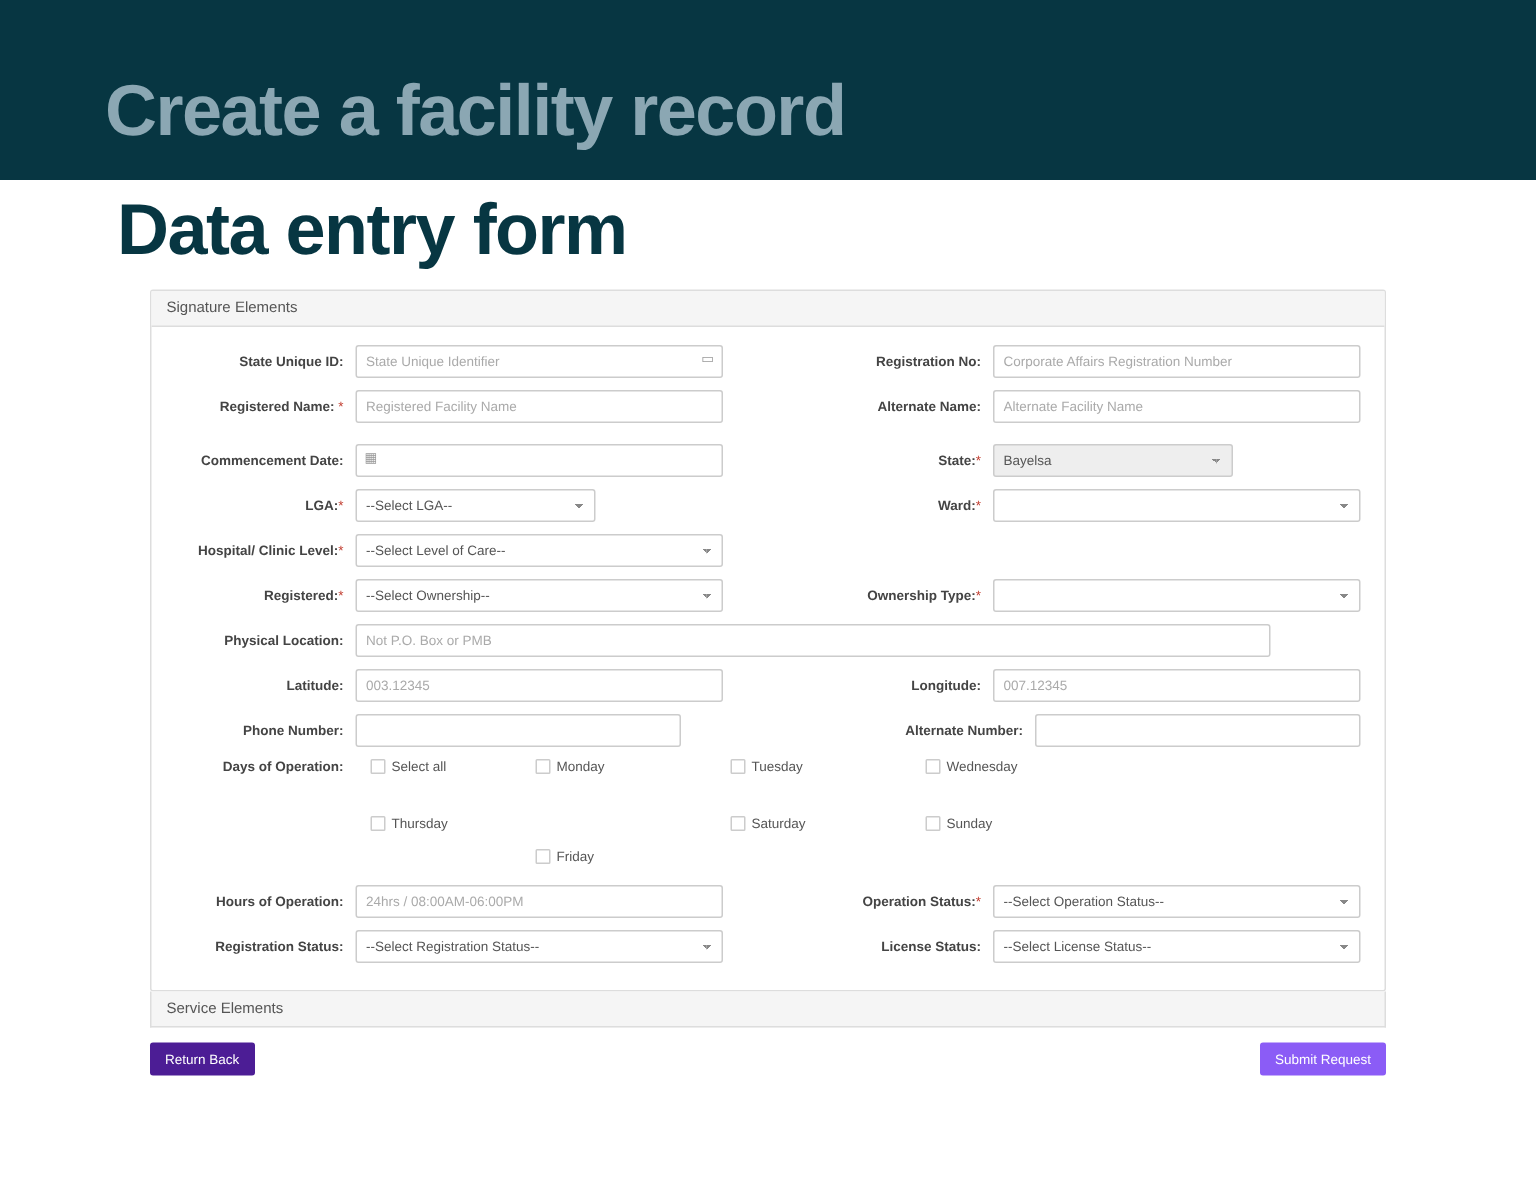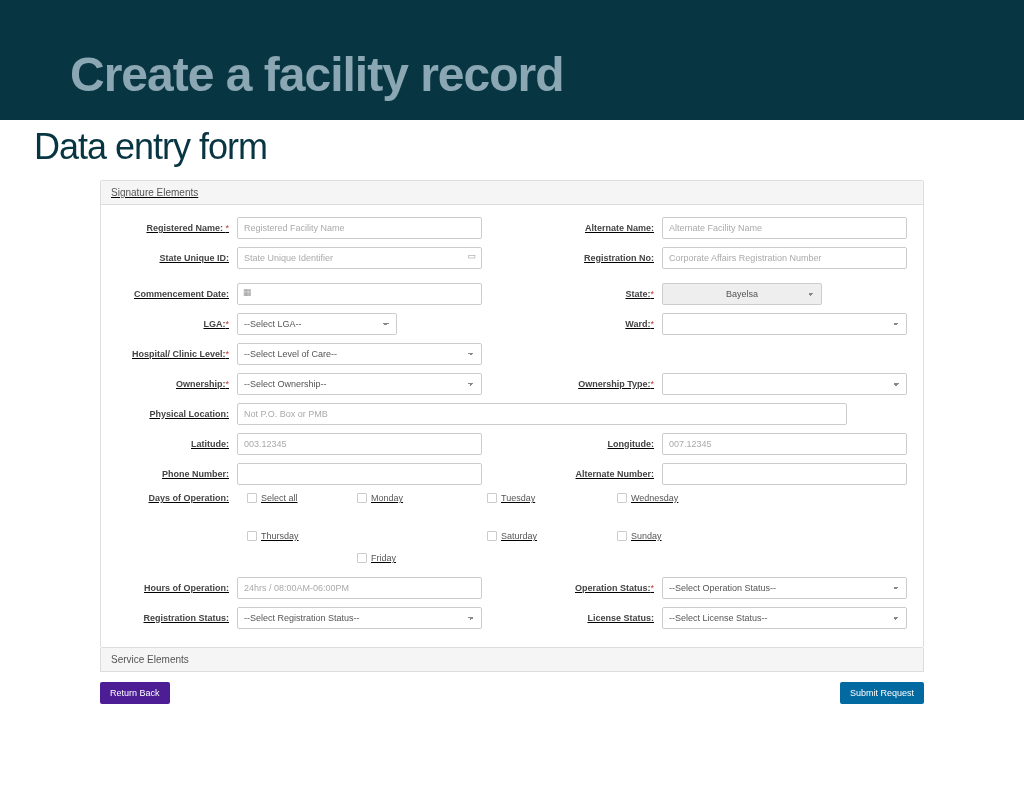--- a/index.html
+++ b/index.html
@@ -6,7 +6,7 @@
   body { font-family: Arial, Helvetica, sans-serif; background: #fff; width: 1024px; }
   .hero { background: #073642; height: 120px; padding-left: 70px; display: flex; align-items: flex-end; }
   .hero h1 { color: #8ba7b3; font-size: 48px; font-weight: 700; letter-spacing: -1px; padding-bottom: 18px; }
-  .subtitle { padding-left: 34px; color: #073642; font-size: 36px; font-weight: 400; margin-top: 6px; margin-bottom: 12px; letter-spacing: -1px; }
+  .subtitle { padding-left: 78px; color: #073642; font-size: 48px; font-weight: 700; margin-top: 6px; margin-bottom: 12px; letter-spacing: -1px; }
   .panel-wrap { padding: 0 100px 14px 100px; }
   .panel { border: 1px solid #ddd; border-radius: 2px; text-decoration: underline; }
   .panel-head { background: #f5f5f5; border-bottom: 1px solid #ddd; padding: 6px 10px; font-size: 10px; color: #555; }

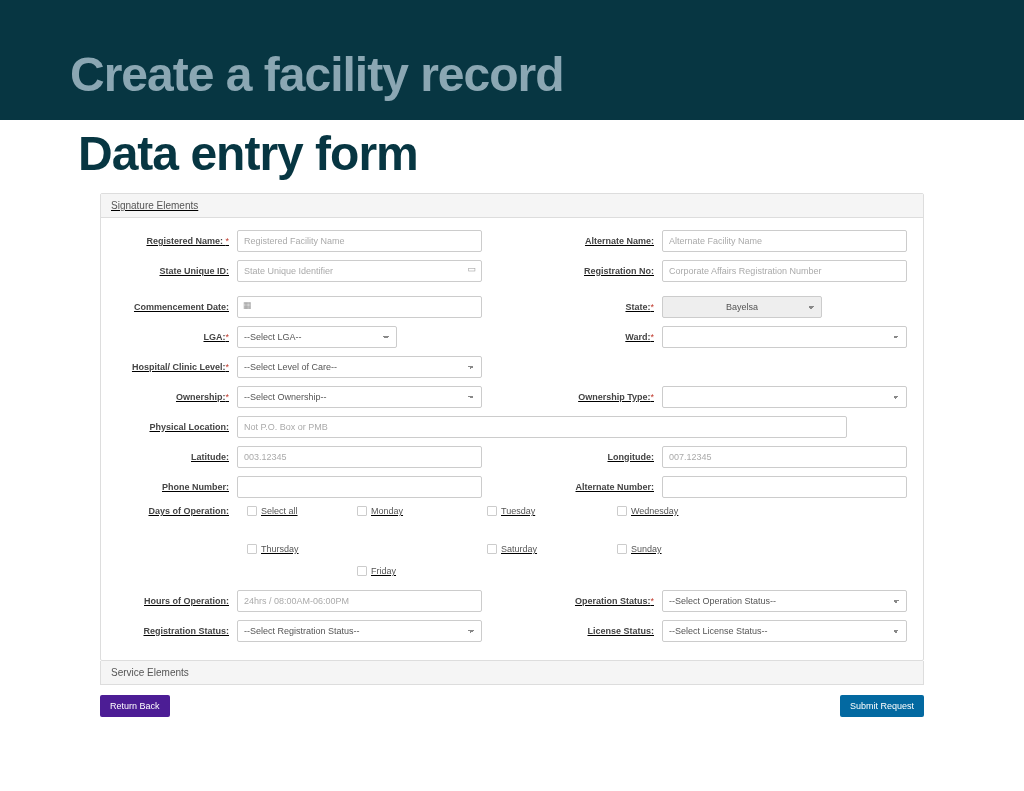--- a/index.html
+++ b/index.html
@@ -8,7 +8,7 @@
   .hero h1 { color: #8ba7b3; font-size: 48px; font-weight: 700; letter-spacing: -1px; padding-bottom: 18px; }
   .subtitle { padding-left: 78px; color: #073642; font-size: 48px; font-weight: 700; margin-top: 6px; margin-bottom: 12px; letter-spacing: -1px; }
   .panel-wrap { padding: 0 100px 14px 100px; }
-  .panel { border: 1px solid #ddd; border-radius: 2px; text-decoration: underline; }
+  .panel { border: 1px solid #ddd; border-radius: 2px; }
   .panel-head { background: #f5f5f5; border-bottom: 1px solid #ddd; padding: 6px 10px; font-size: 10px; color: #555; }
   .panel-body { padding: 12px 16px 10px 16px; }
   .row { display: flex; margin-bottom: 8px; }

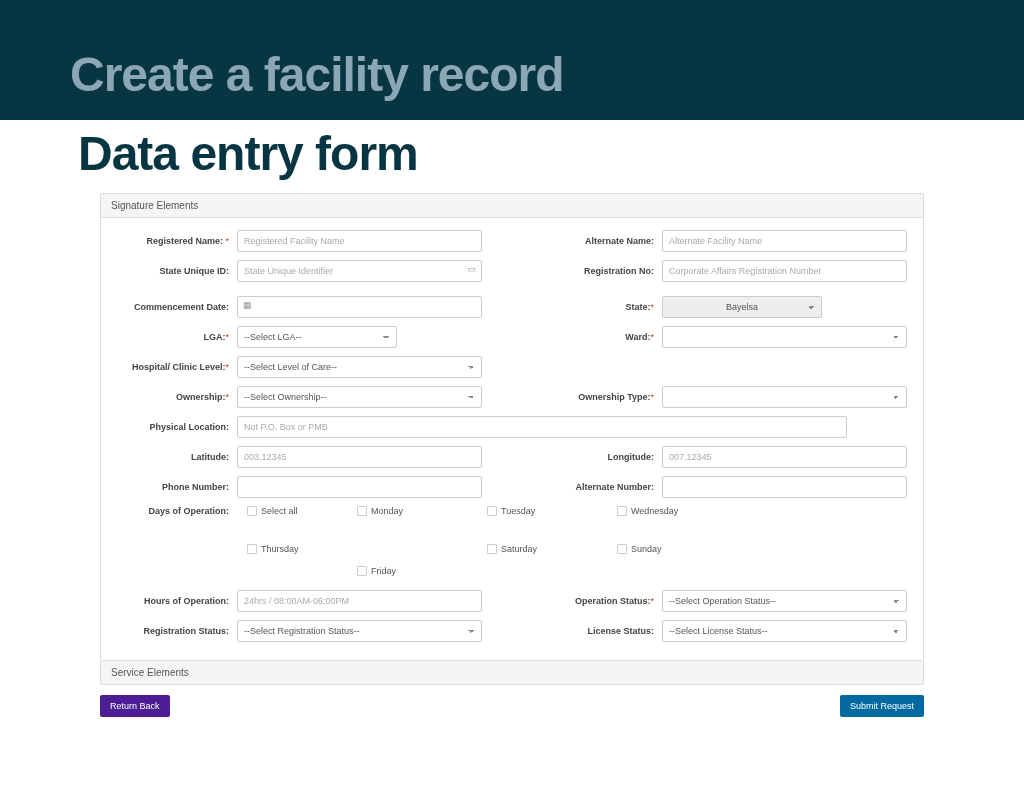--- a/index.html
+++ b/index.html
@@ -49,18 +49,6 @@
 
       <div class="row">
         <div class="col">
-          <div class="lbl"><span>Registered Name:</span> <span class="req">*</span></div>
-          <div class="ctl"><input type="text" placeholder="Registered Facility Name" style=""></div>
-        </div>
-        <div class="gap"></div>
-        <div class="col">
-          <div class="lbl">Alternate Name:</div>
-          <div class="ctl"><input type="text" placeholder="Alternate Facility Name" style=""></div>
-        </div>
-      </div>
-
-      <div class="row">
-        <div class="col">
           <div class="lbl">State Unique ID:</div>
           <div class="ctl input-icon">
             <input type="text" placeholder="State Unique Identifier" style="">
@@ -74,6 +62,18 @@
         </div>
       </div>
 
+      <div class="row">
+        <div class="col">
+          <div class="lbl"><span>Registered Name:</span> <span class="req">*</span></div>
+          <div class="ctl"><input type="text" placeholder="Registered Facility Name" style=""></div>
+        </div>
+        <div class="gap"></div>
+        <div class="col">
+          <div class="lbl">Alternate Name:</div>
+          <div class="ctl"><input type="text" placeholder="Alternate Facility Name" style=""></div>
+        </div>
+      </div>
+
       <div class="row" style="margin-top:14px;">
         <div class="col">
           <div class="lbl">Commencement Date:</div>

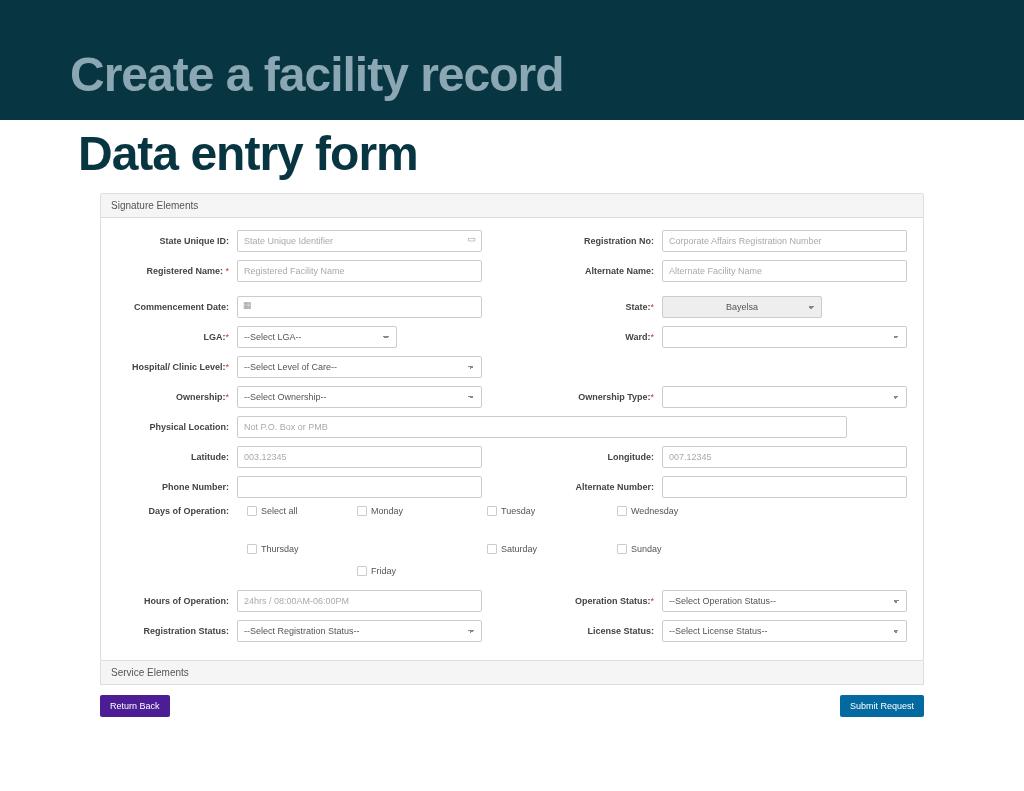--- a/index.html
+++ b/index.html
@@ -85,7 +85,7 @@
         <div class="gap"></div>
         <div class="col">
           <div class="lbl"><span>State:</span><span class="req">*</span></div>
-          <div class="ctl"><select class="sel-grey" style="width:160px;text-align:center;"><option>Bayelsa</option></select></div>
+          <div class="ctl"><select class="sel-grey" style="width:160px;"><option>Bayelsa</option></select></div>
         </div>
       </div>
 

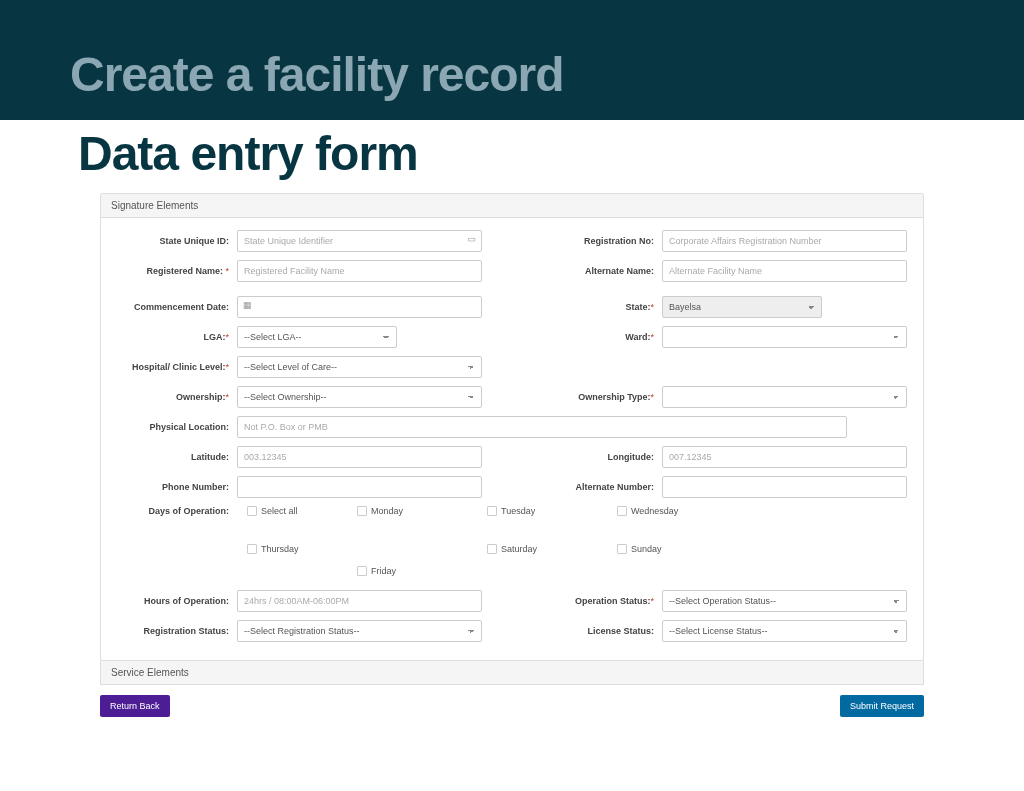--- a/index.html
+++ b/index.html
@@ -112,7 +112,7 @@
 
       <div class="row" style="margin-top:6px;">
         <div class="col">
-          <div class="lbl"><span>Ownership:</span><span class="req">*</span></div>
+          <div class="lbl"><span>Registered:</span><span class="req">*</span></div>
           <div class="ctl"><select><option>--Select Ownership--</option></select></div>
         </div>
         <div class="gap"></div>

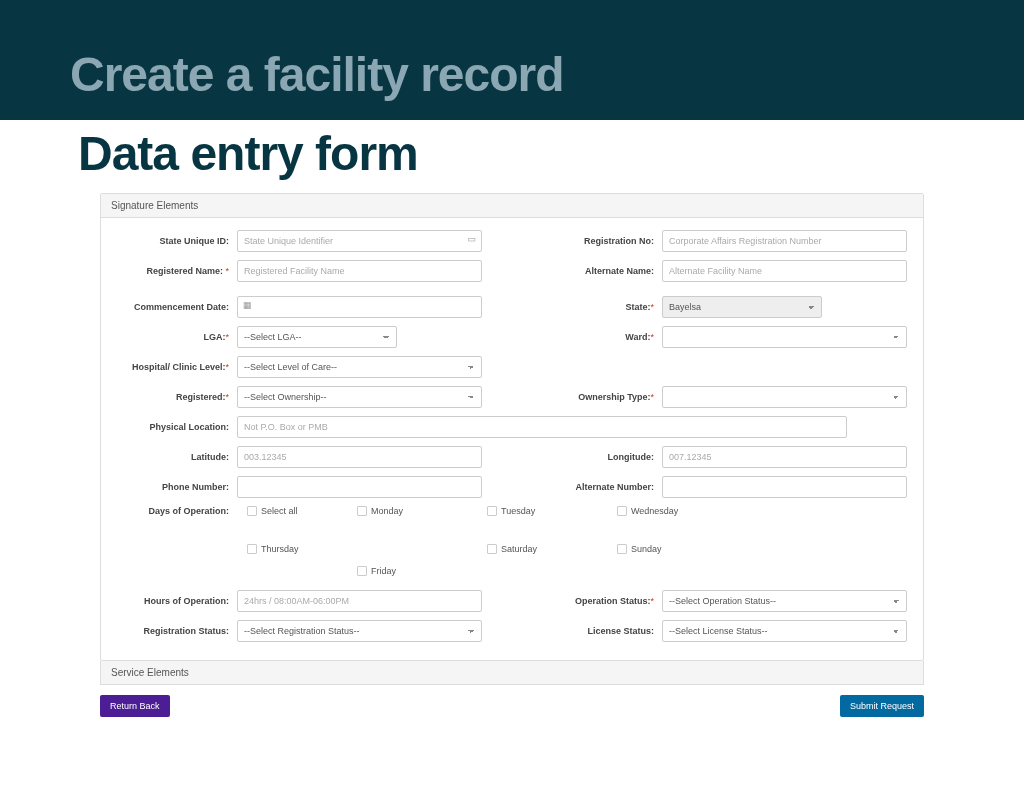--- a/index.html
+++ b/index.html
@@ -142,7 +142,7 @@
         </div>
       </div>
 
-      <div class="row" style="margin-top:6px;">
+      <div class="row" style="margin-top:6px;gap:28px;">
         <div class="col">
           <div class="lbl">Phone Number:</div>
           <div class="ctl"><input type="text" style=""></div>

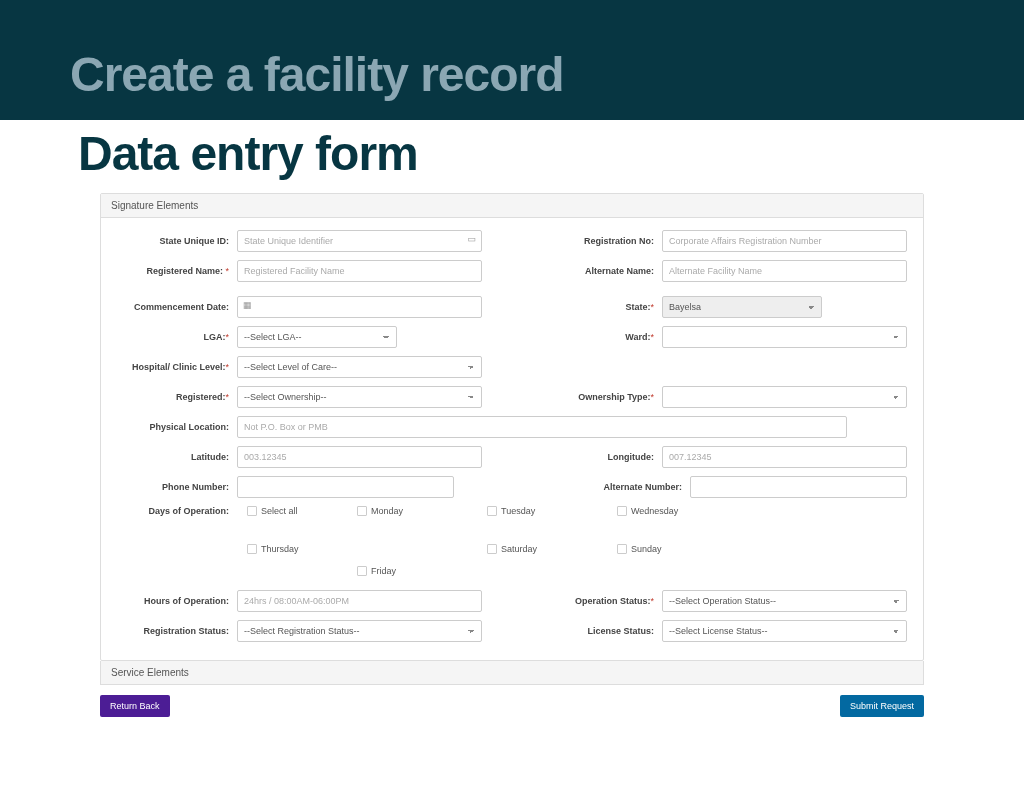--- a/index.html
+++ b/index.html
@@ -32,7 +32,7 @@
   .actions { display: flex; justify-content: space-between; margin-top: 10px; }
   .btn { border: none; border-radius: 2px; color: #fff; font-size: 9px; padding: 6px 10px; cursor: pointer; }
   .btn-warn { background: #4c1d95; }
-  .btn-primary { background: #0369a1; }
+  .btn-primary { background: #8b5cf6; }
 </style>
 </head>
 <body>

